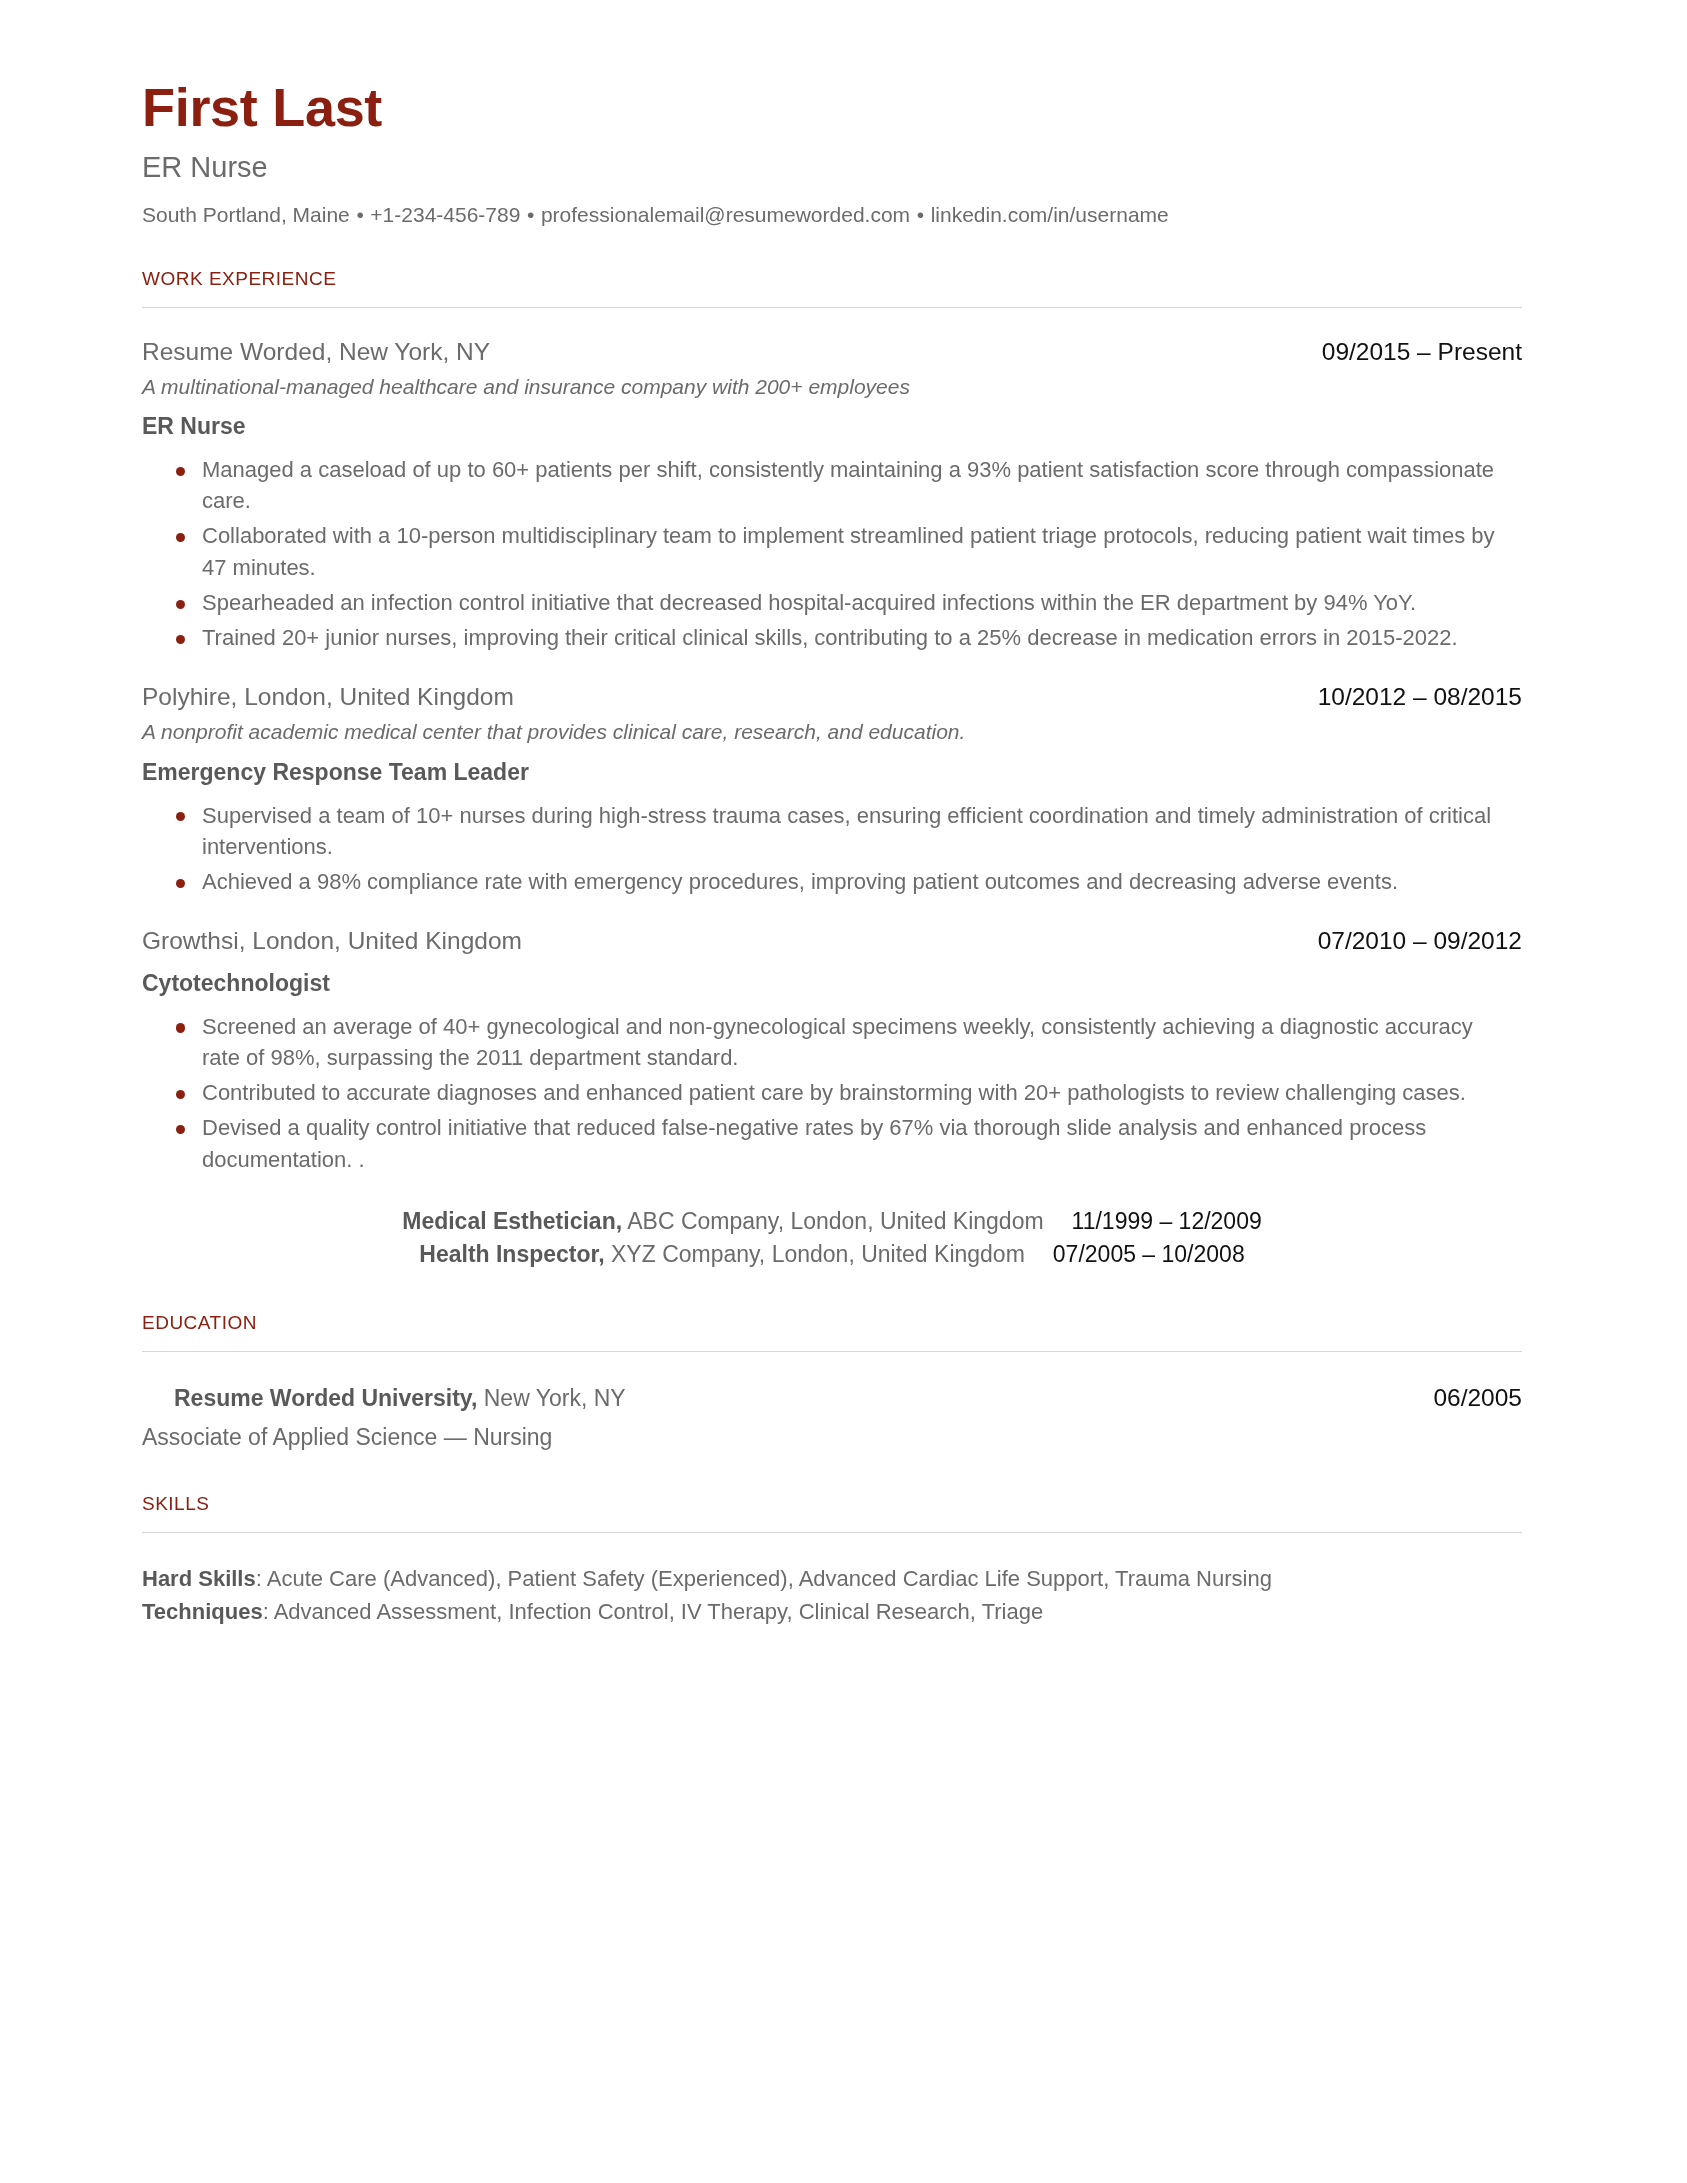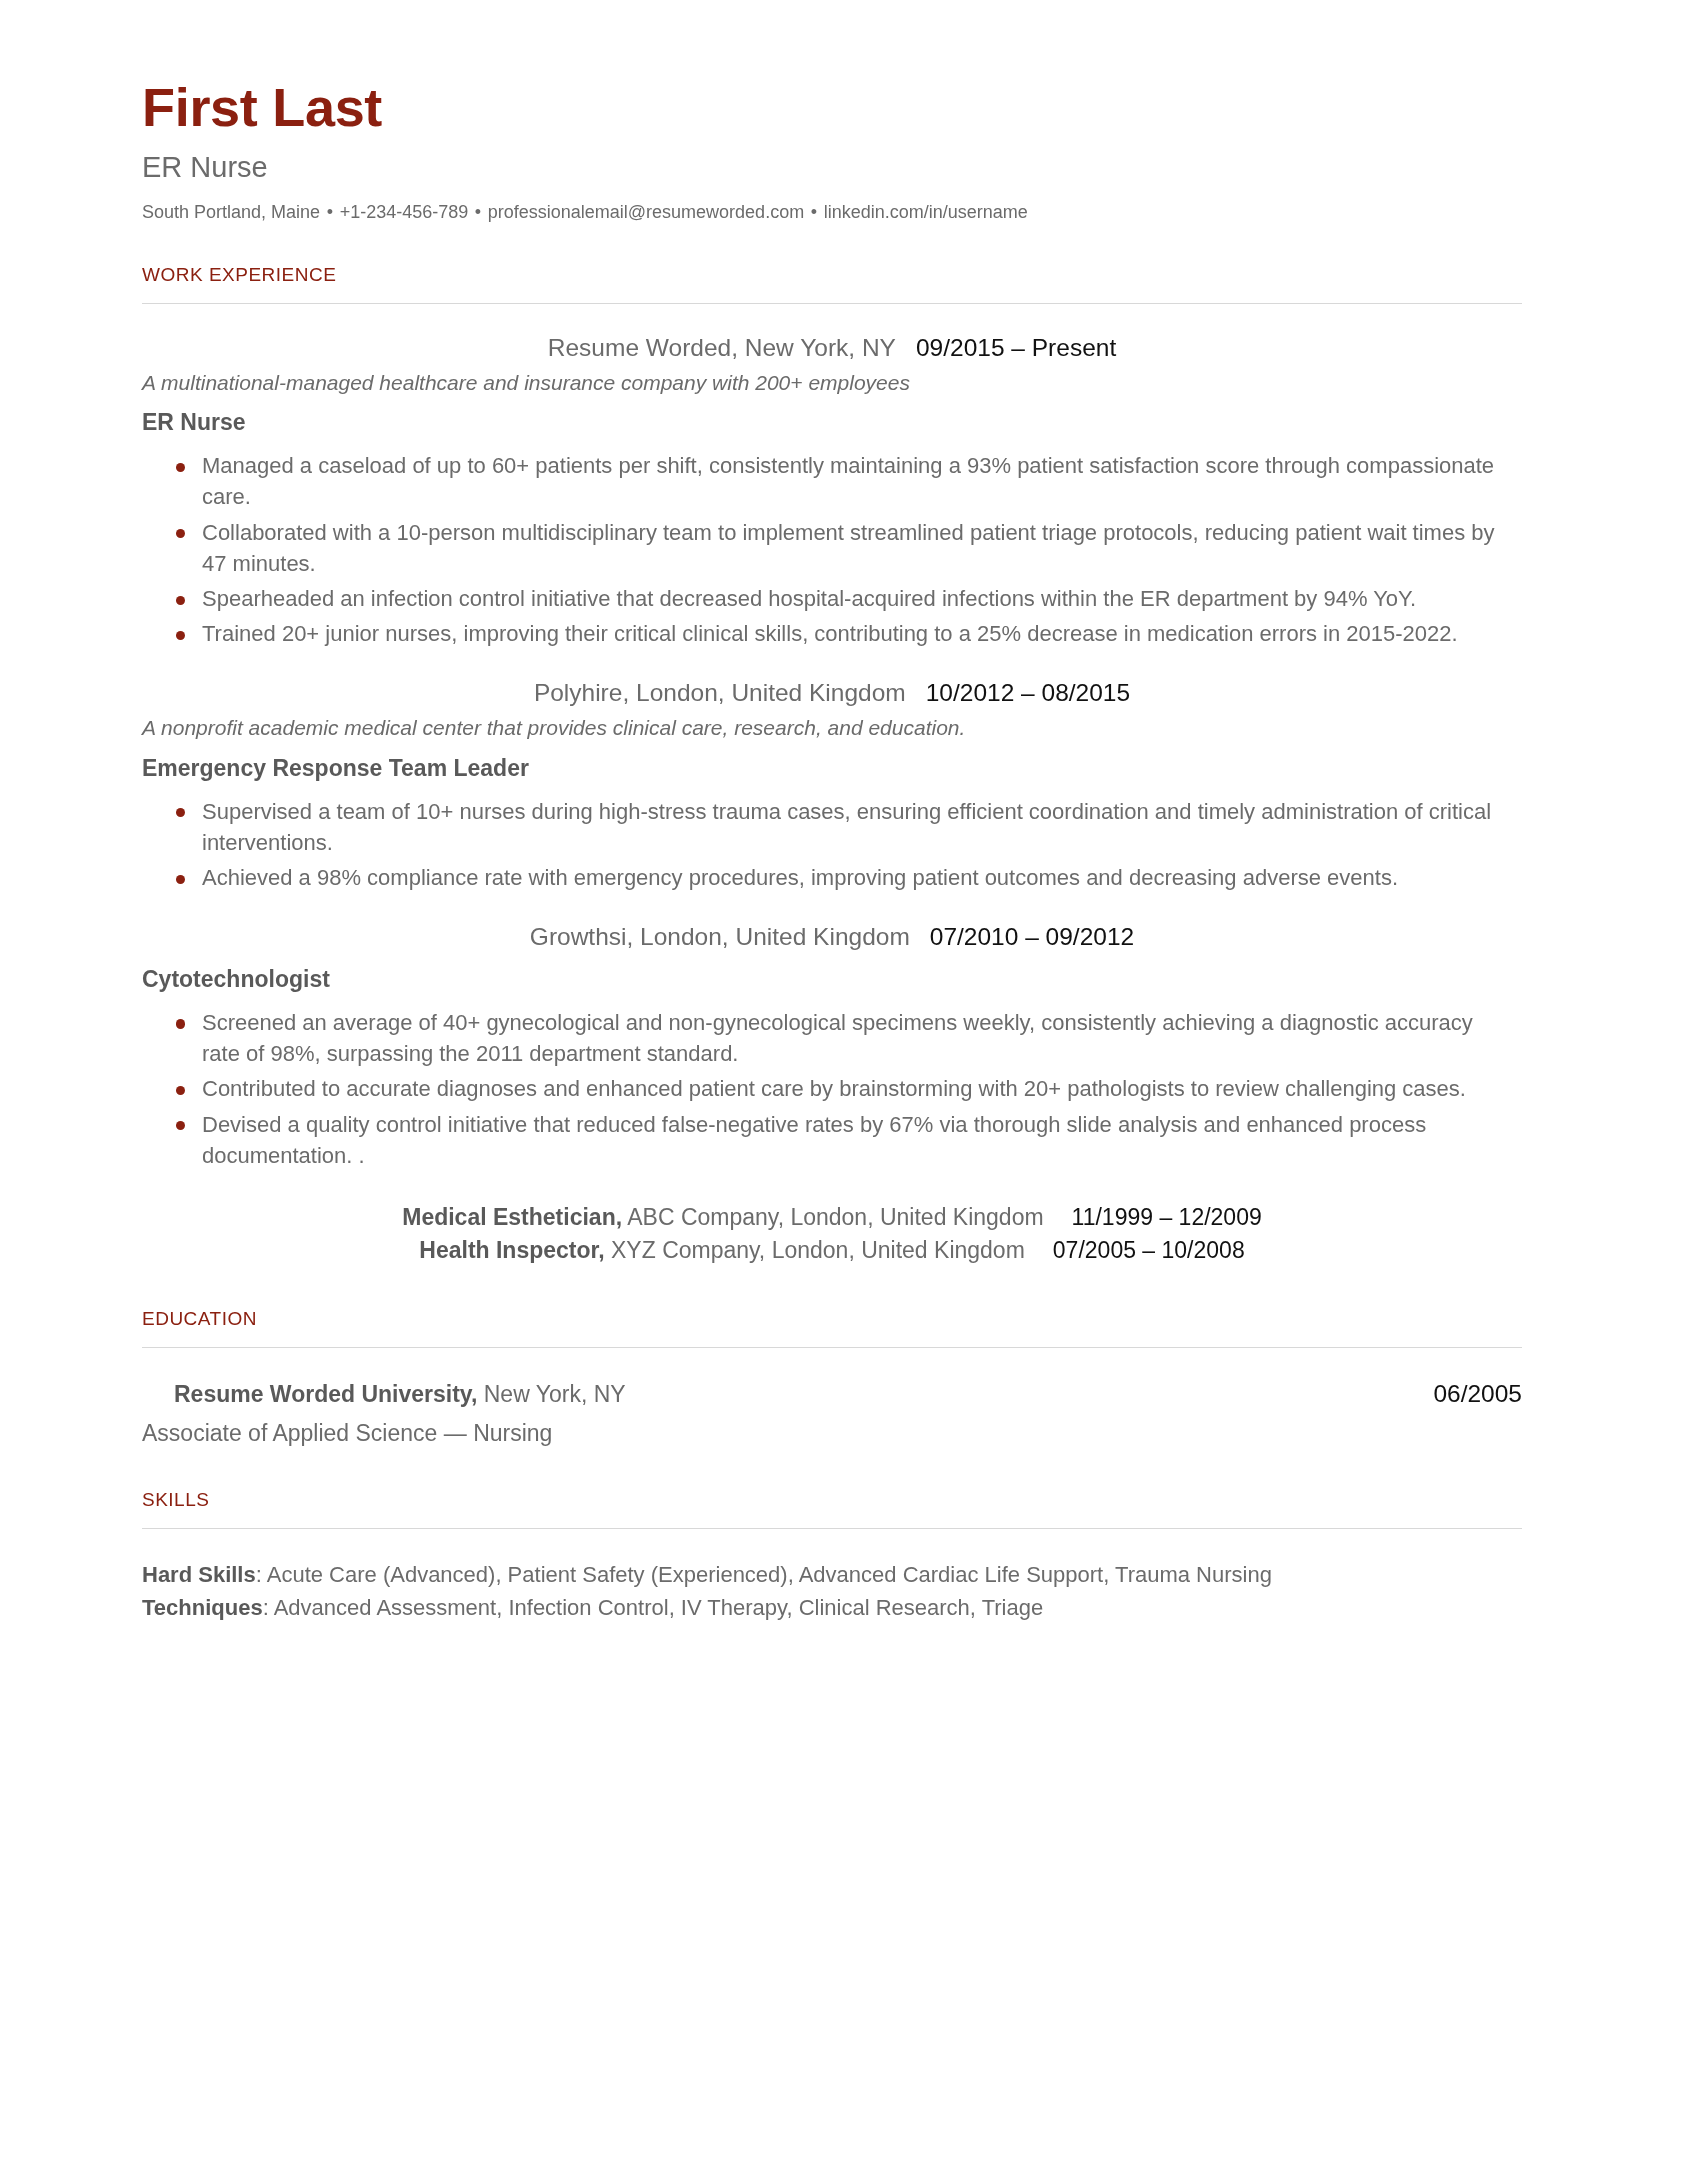--- a/index.html
+++ b/index.html
@@ -40,7 +40,7 @@
     margin: 0 0 17px 0;
   }
   .contact {
-    font-size: 18px;
+    font-size: 21px;
     color: #6b6b6b;
     line-height: 1.3;
     margin: 0;

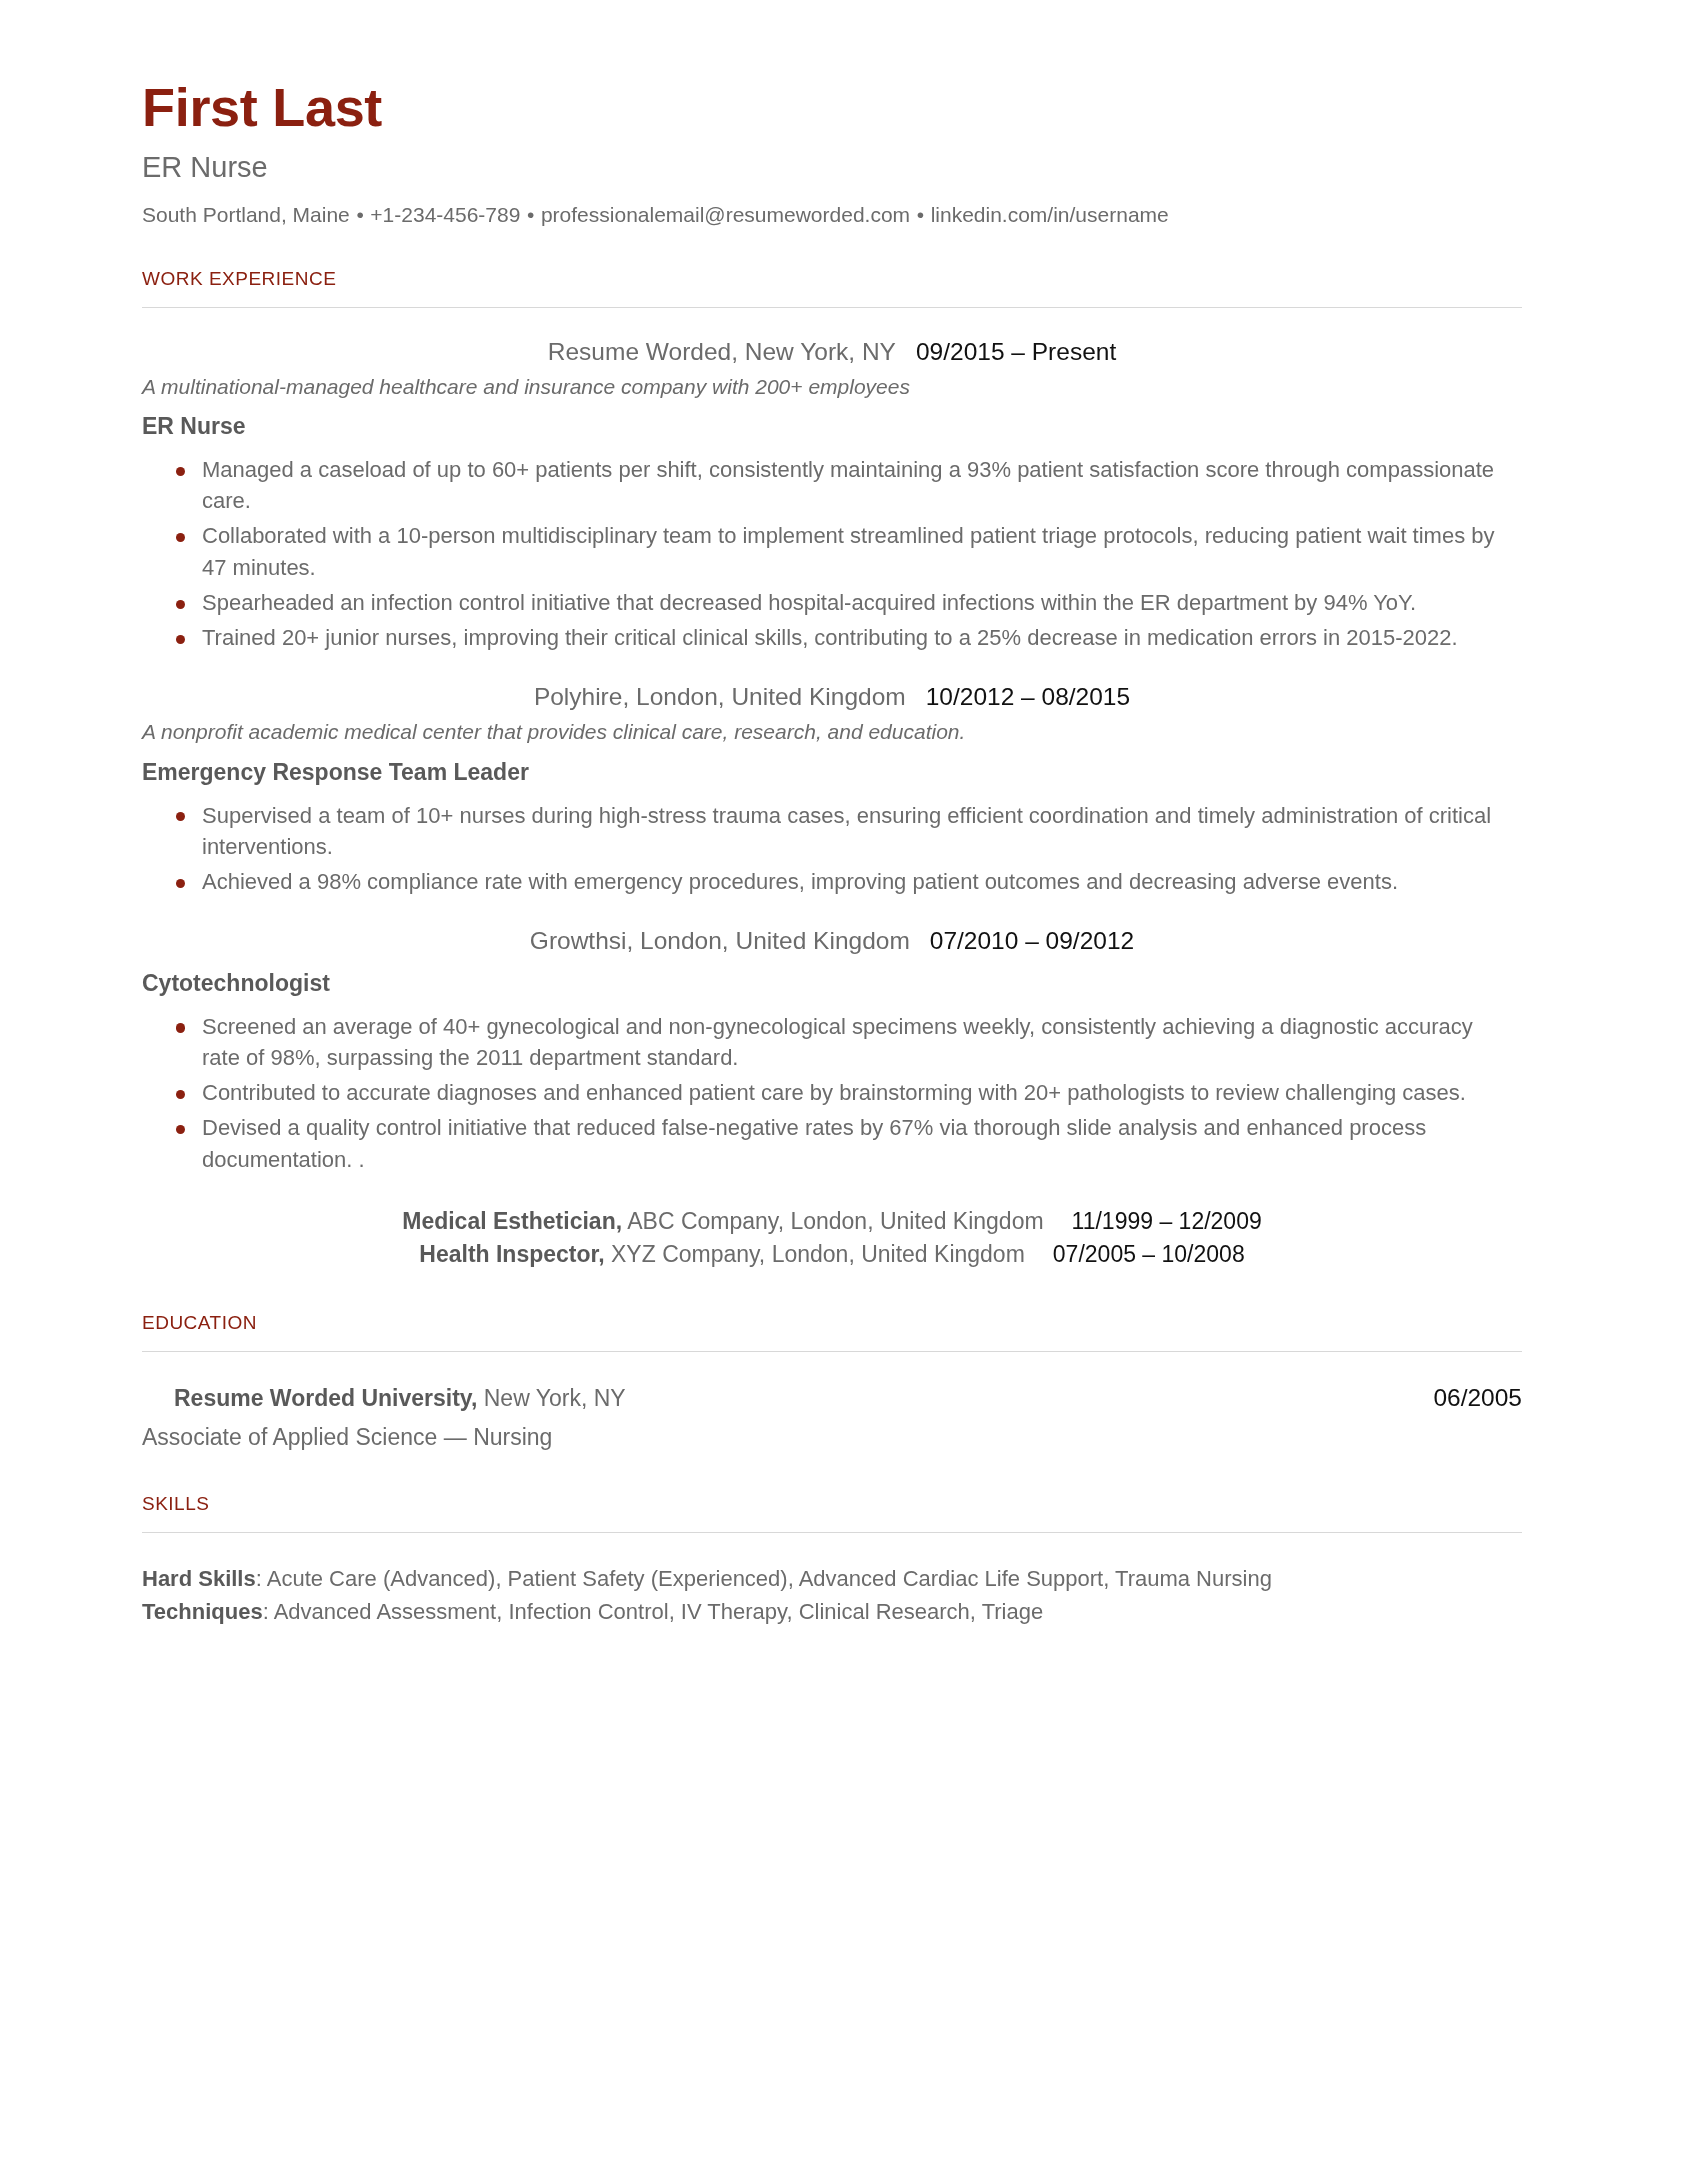--- a/index.html
+++ b/index.html
@@ -71,7 +71,7 @@
   }
   .entry-row {
     display: flex;
-    justify-content: center;
+    justify-content: space-between;
     align-items: baseline;
     gap: 20px;
   }

